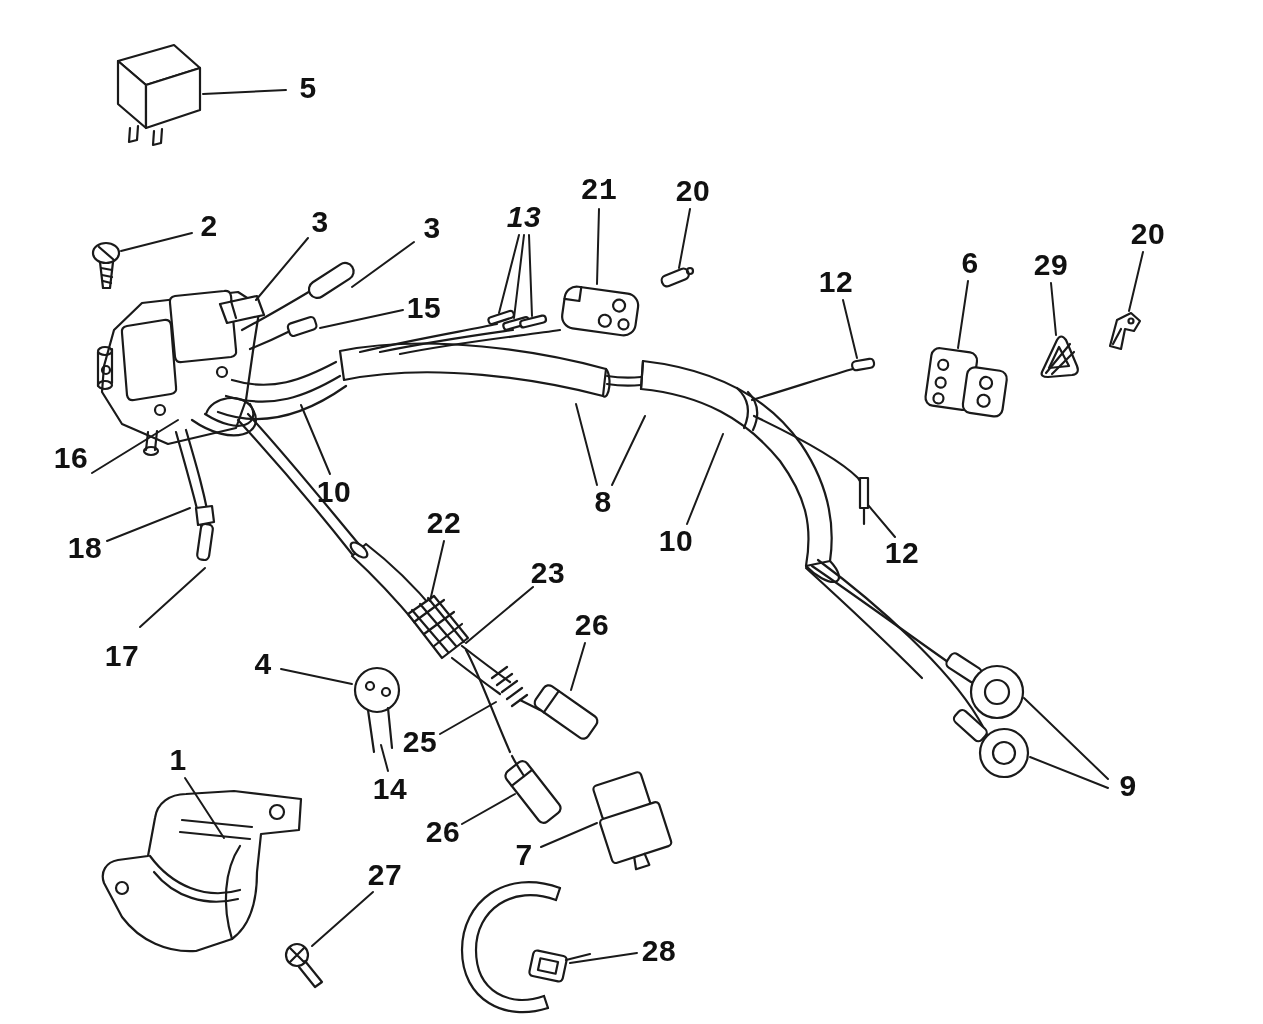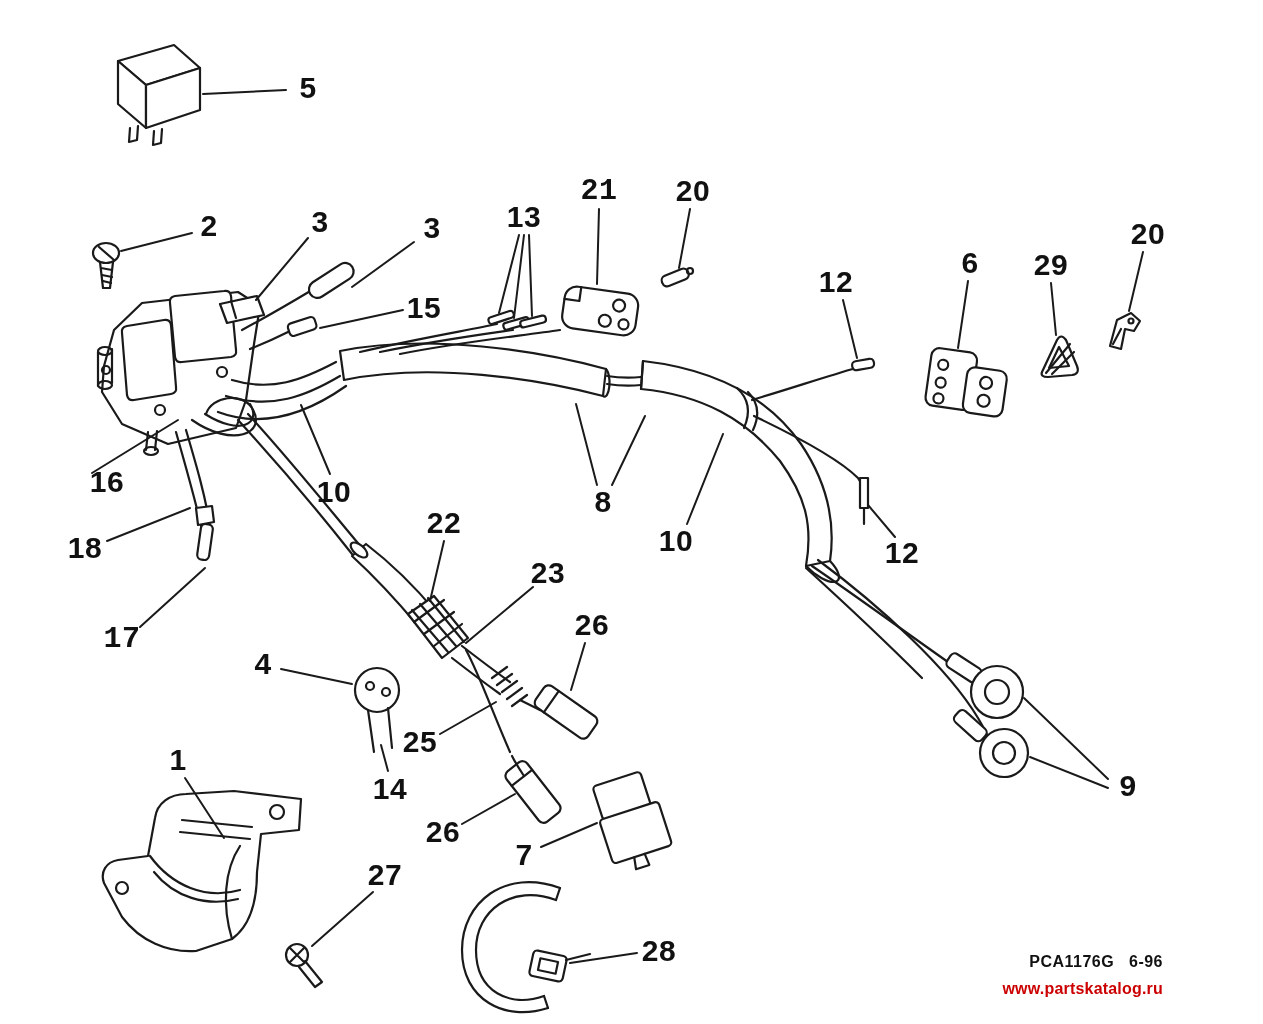--- a/index.html
+++ b/index.html
@@ -244,7 +244,7 @@
       <div class="callout" style="left: 209px; top: 226px;">2</div>
       <div class="callout" style="left: 320px; top: 222px;">3</div>
       <div class="callout" style="left: 432px; top: 228px;">3</div>
-      <div class="callout" style="left: 524px; top: 217px;">13</div>
+      <div class="callout" style="left: 524px; top: 217px; font-style: italic;">13</div>
       <div class="callout" style="left: 599px; top: 191px; font-family: Liberation Mono, monospace;">21</div>
       <div class="callout" style="left: 693px; top: 191px;">20</div>
       <div class="callout" style="left: 424px; top: 308px;">15</div>

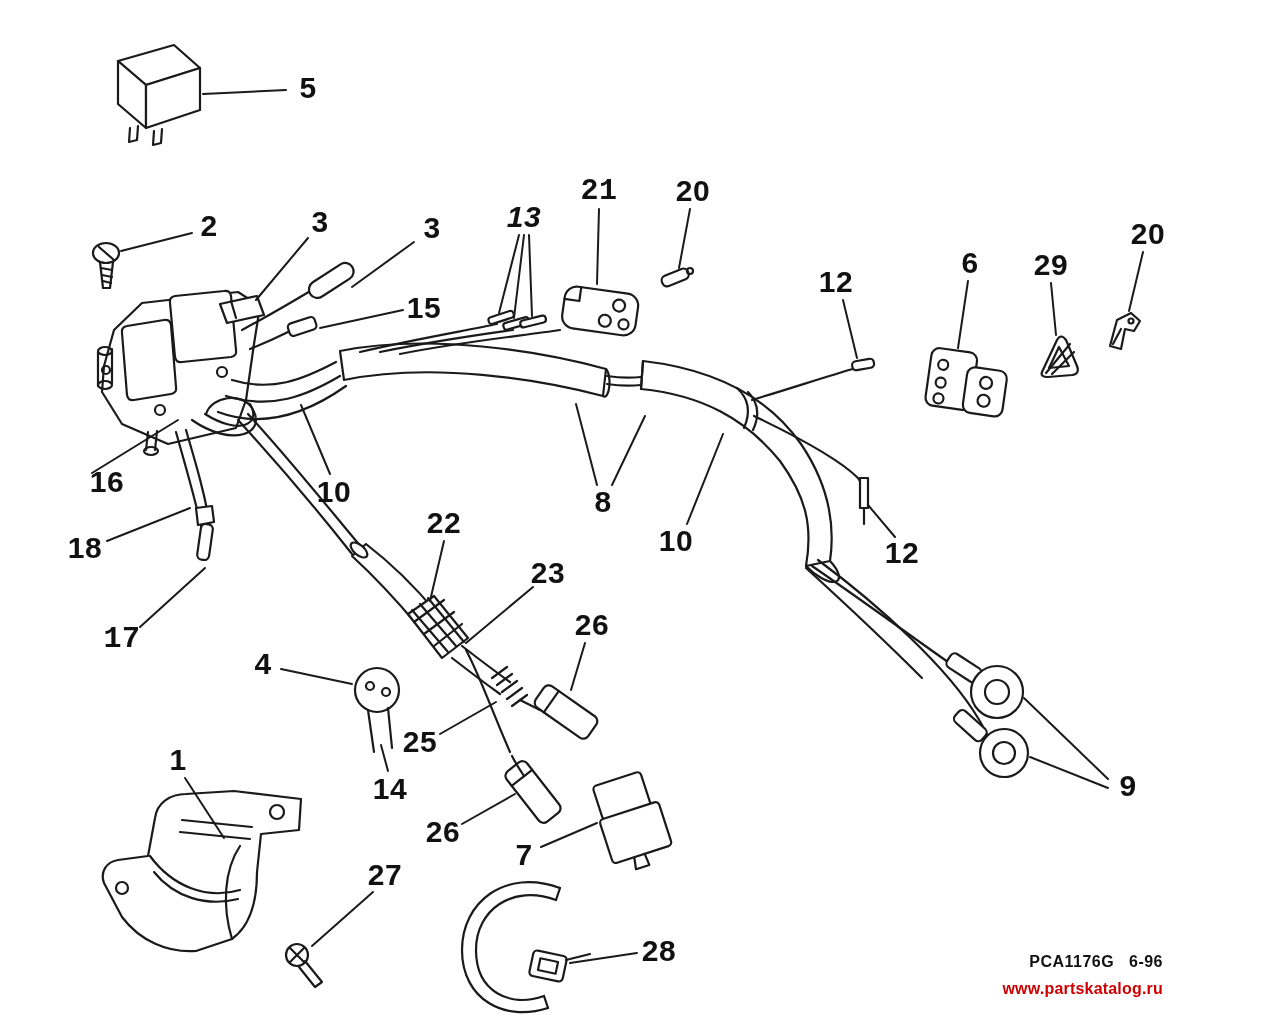--- a/index.html
+++ b/index.html
@@ -252,7 +252,7 @@
       <div class="callout" style="left: 970px; top: 263px;">6</div>
       <div class="callout" style="left: 1051px; top: 265px;">29</div>
       <div class="callout" style="left: 1148px; top: 234px;">20</div>
-      <div class="callout" style="left: 71px; top: 482px; margin-left: 36px;">16</div>
+      <div class="callout" style="left: 71px; top: 458px;">16</div>
       <div class="callout" style="left: 334px; top: 492px;">10</div>
       <div class="callout" style="left: 603px; top: 502px;">8</div>
       <div class="callout" style="left: 85px; top: 548px;">18</div>

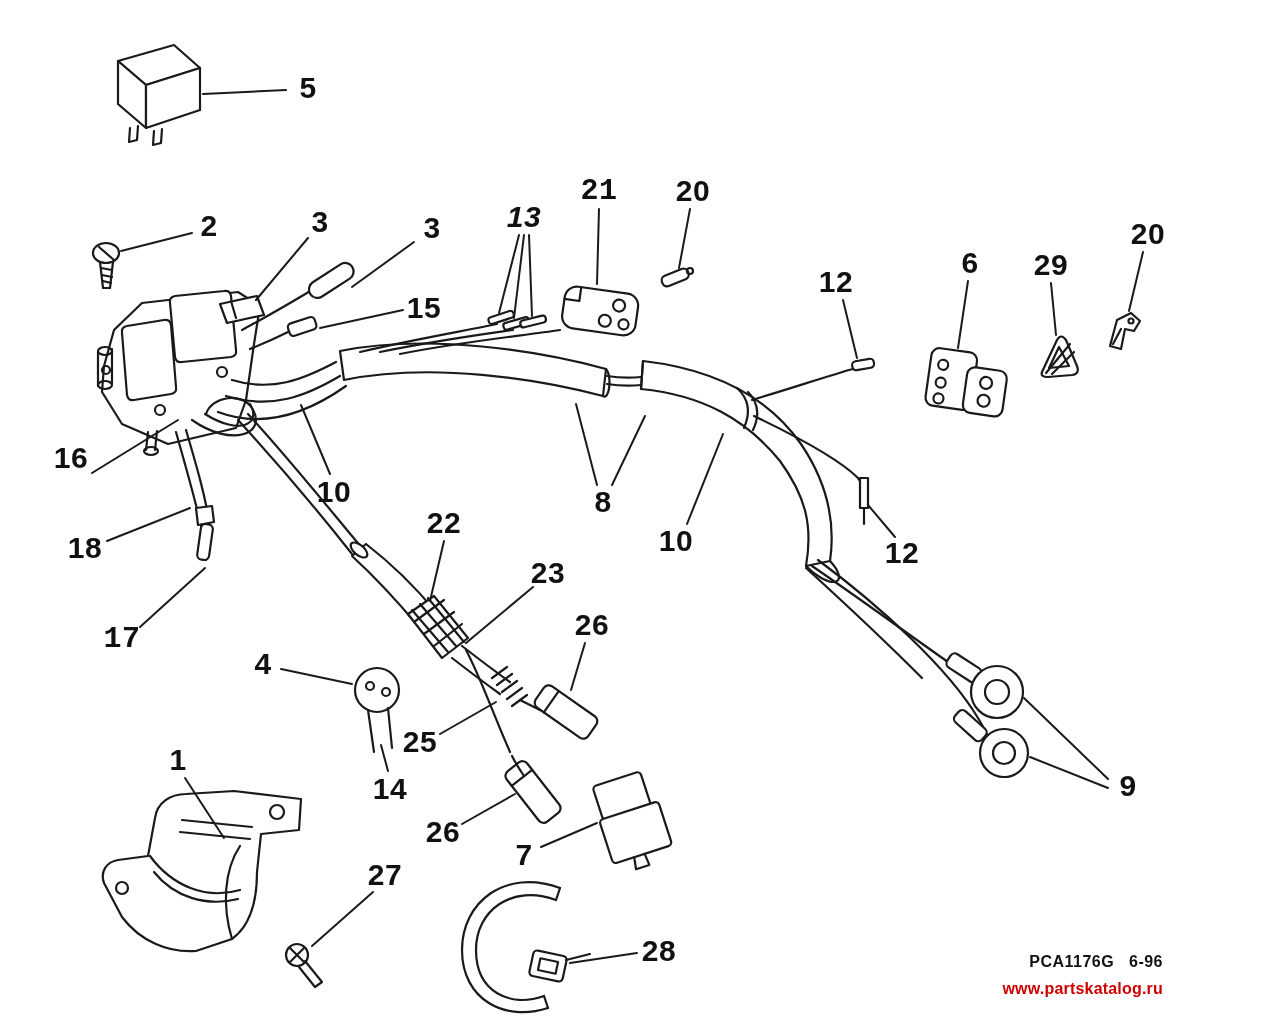--- a/index.html
+++ b/index.html
@@ -258,7 +258,7 @@
       <div class="callout" style="left: 85px; top: 548px;">18</div>
       <div class="callout" style="left: 676px; top: 541px;">10</div>
       <div class="callout" style="left: 902px; top: 553px;">12</div>
-      <div class="callout" style="left: 122px; top: 639px; font-family: Liberation Mono, monospace;">17</div>
+      <div class="callout" style="left: 122px; top: 656px;">17</div>
       <div class="callout" style="left: 444px; top: 523px;">22</div>
       <div class="callout" style="left: 548px; top: 573px;">23</div>
       <div class="callout" style="left: 592px; top: 625px;">26</div>

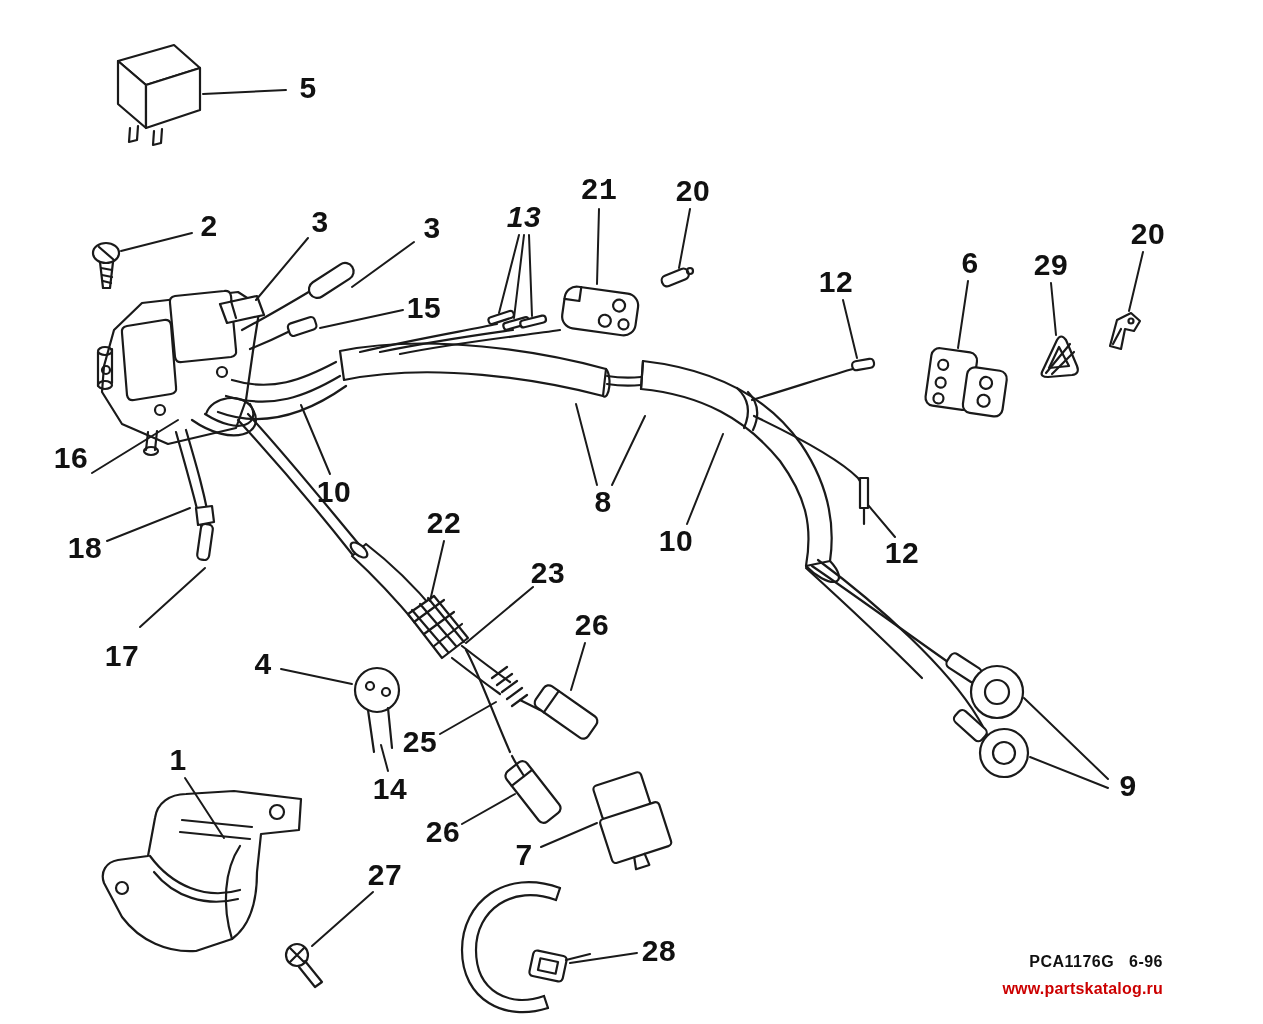--- a/index.html
+++ b/index.html
@@ -273,10 +273,6 @@
       <div class="callout" style="left: 659px; top: 951px;">28</div>
     </div>
 
-  <div class="footer">
-    <div class="part-code">PCA1176G   6-96</div>
-    <div class="watermark" style="color: rgb(204, 0, 0);">www.partskatalog.ru</div>
-  </div>
 </div>
 
 </body></html>

